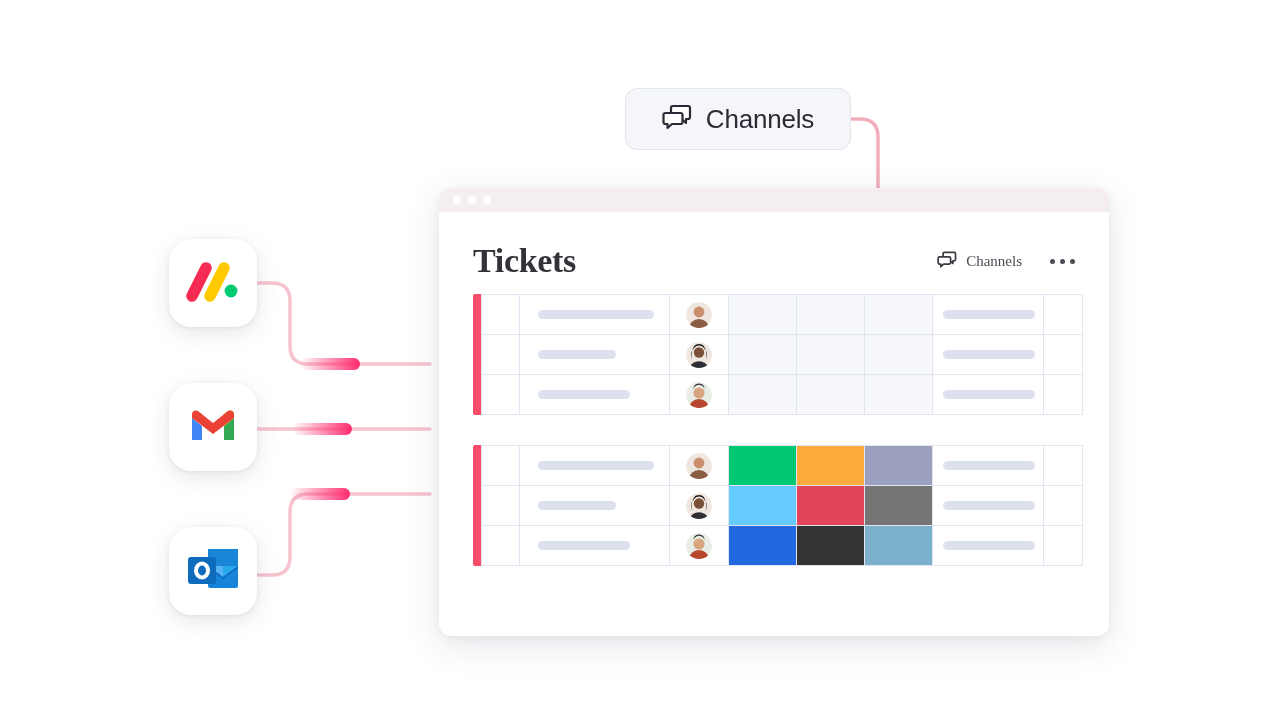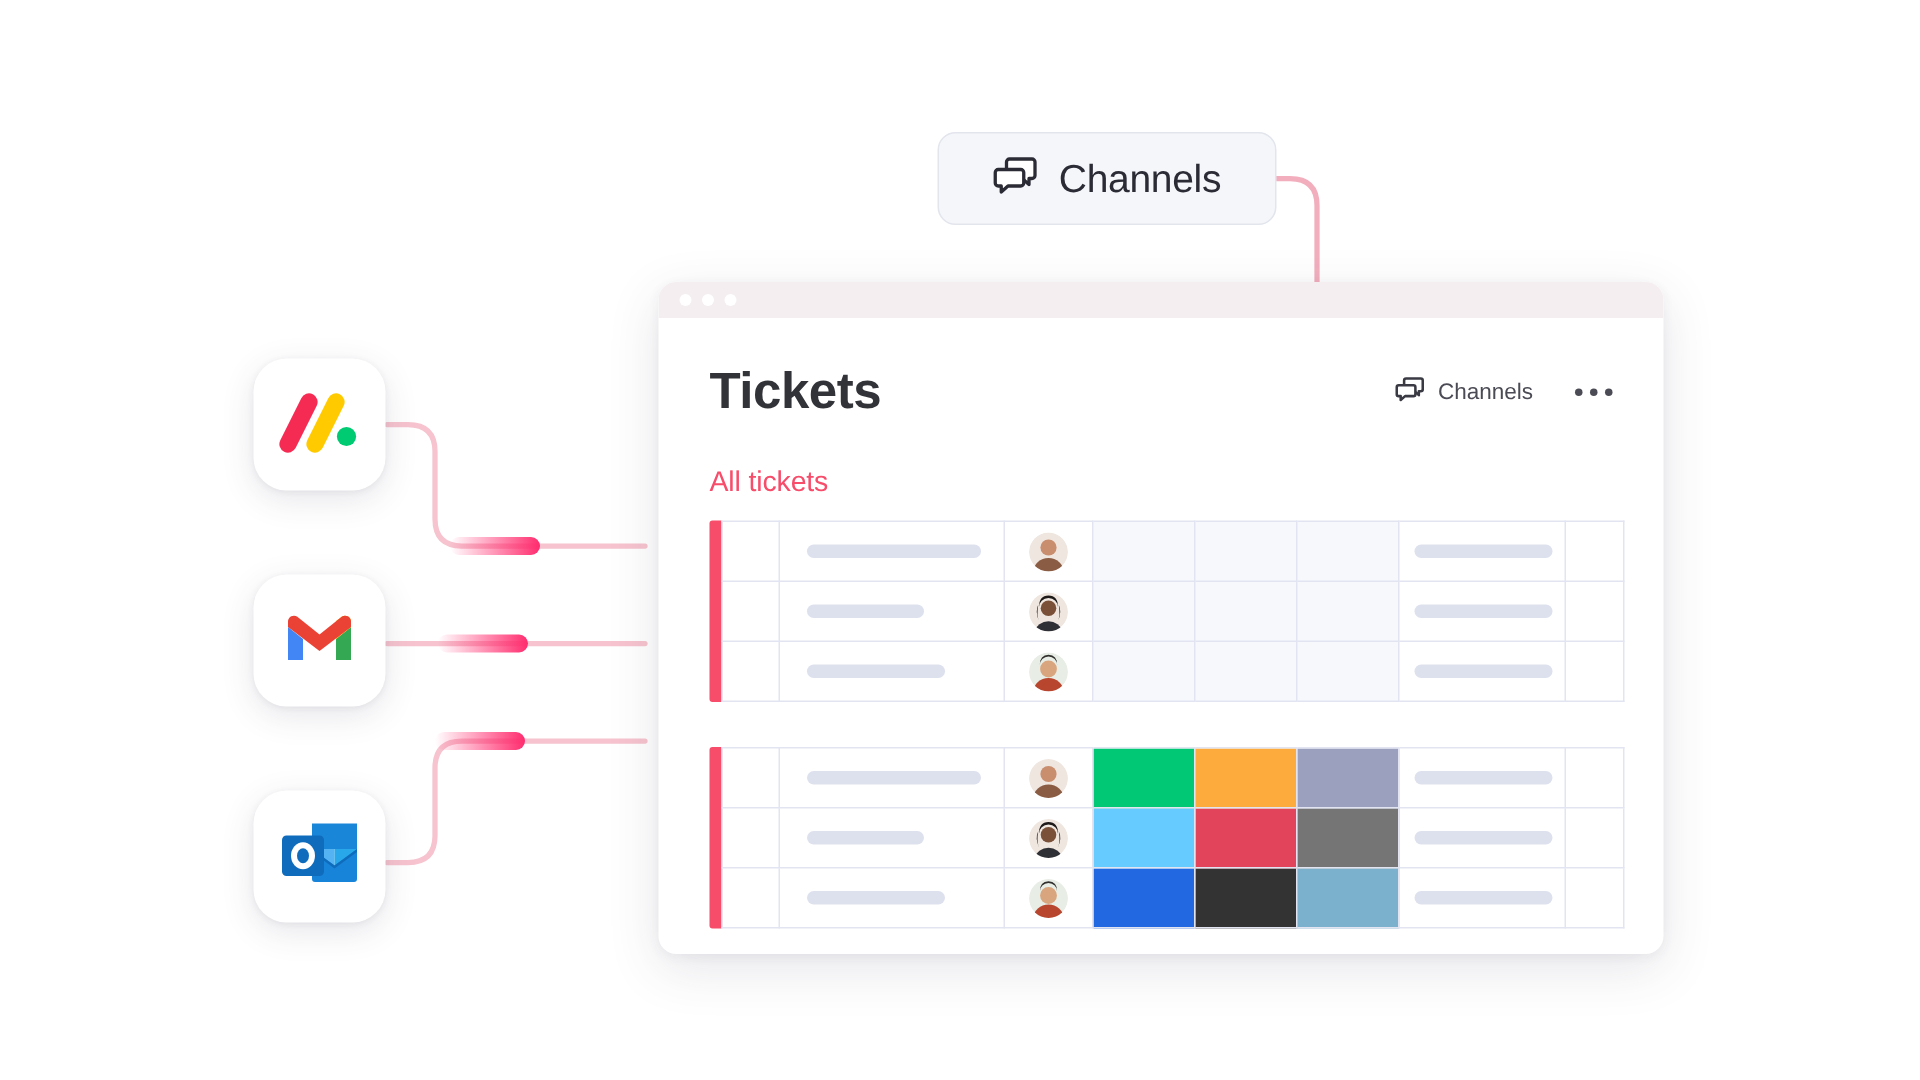--- a/index.html
+++ b/index.html
@@ -73,6 +73,7 @@
     border-radius: 12px;
     box-shadow: 0 10px 34px rgba(60,60,90,0.13), 0 2px 8px rgba(60,60,90,0.06);
     overflow: hidden;
+    font-family: Liberation Serif, serif;
   }
   .titlebar {
     height: 24px;

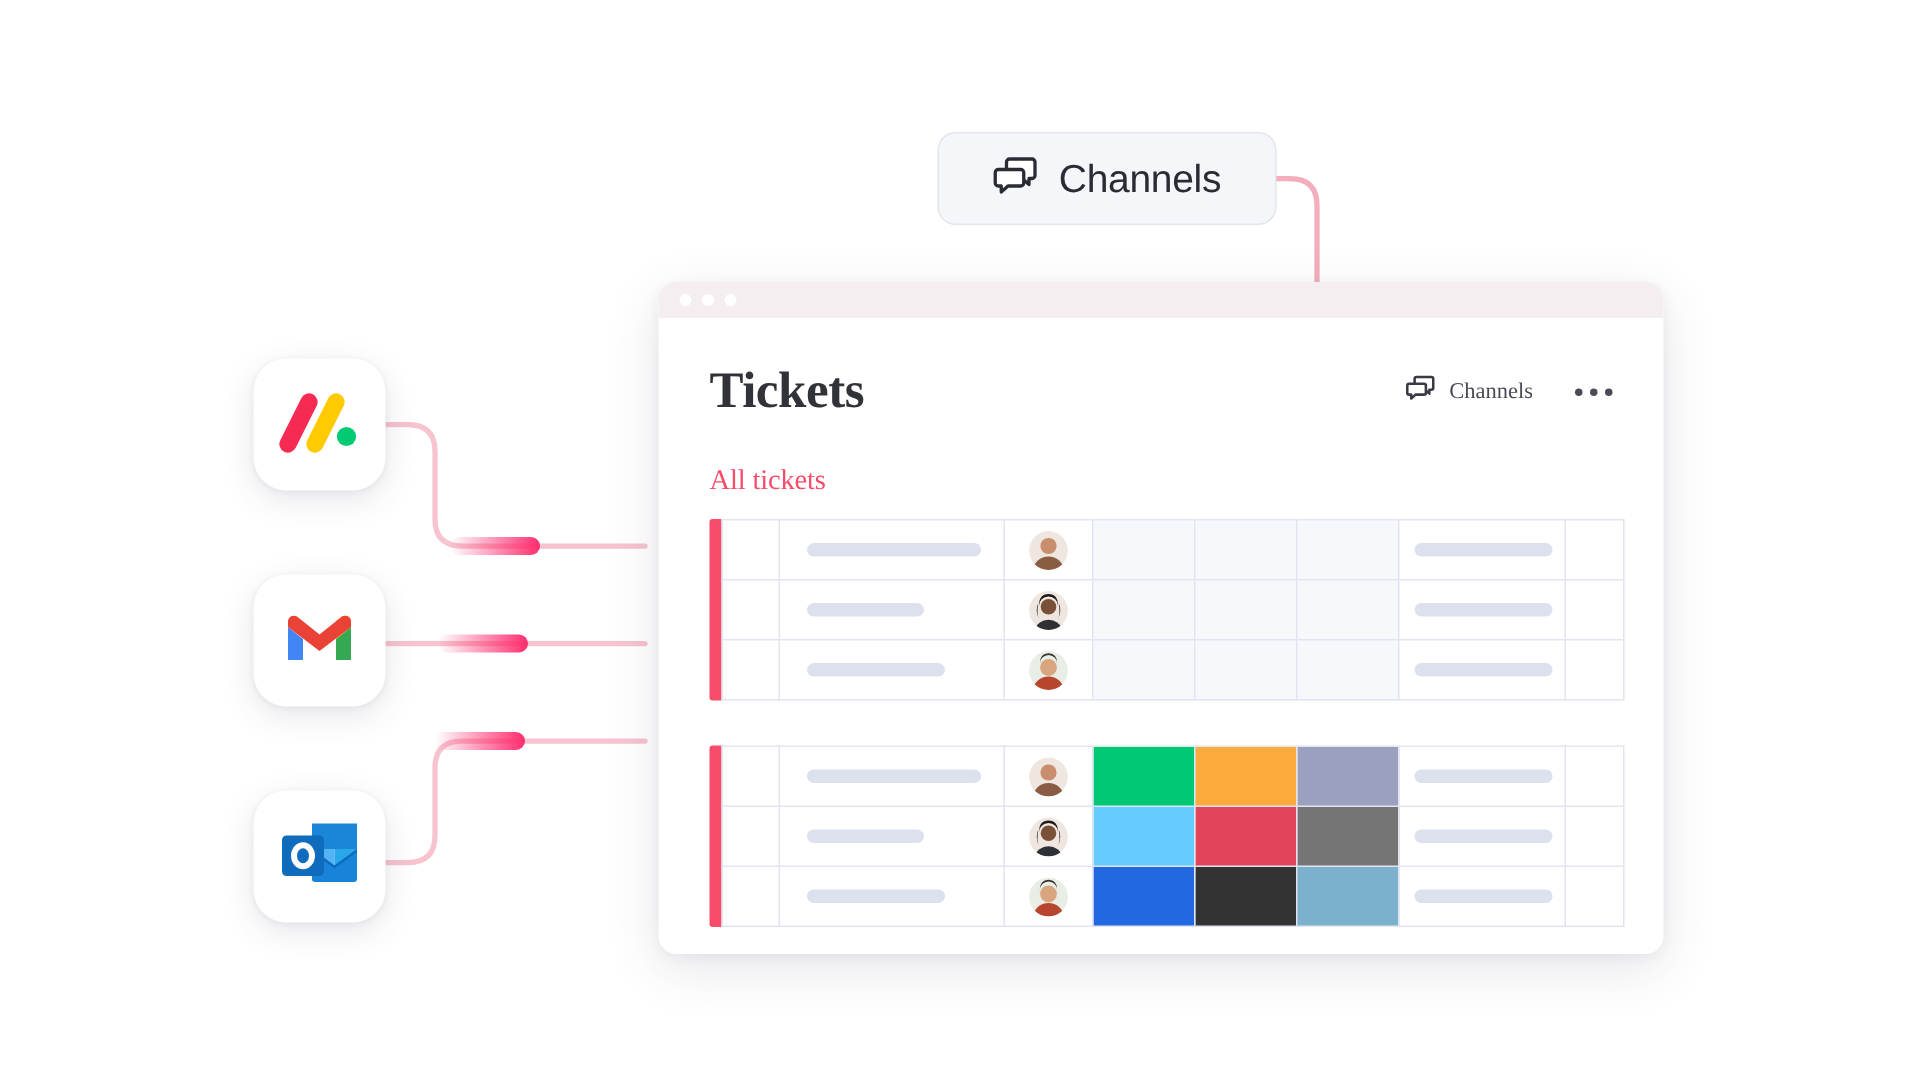--- a/index.html
+++ b/index.html
@@ -297,7 +297,6 @@
       </div>
     </div>
 
-    <div class="subtitle">All tickets</div>
 
     <div class="tbl">
       <div class="accent"></div>

